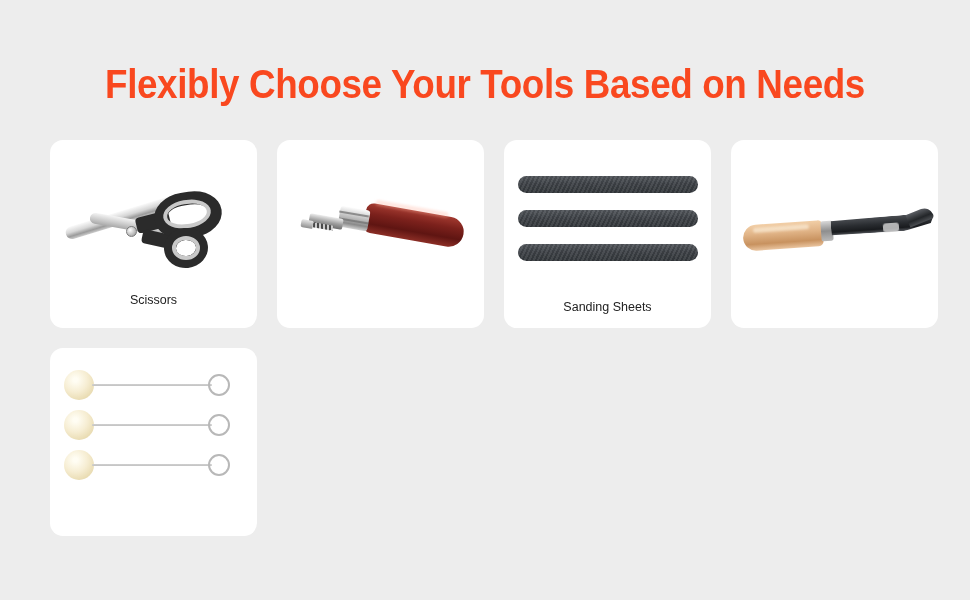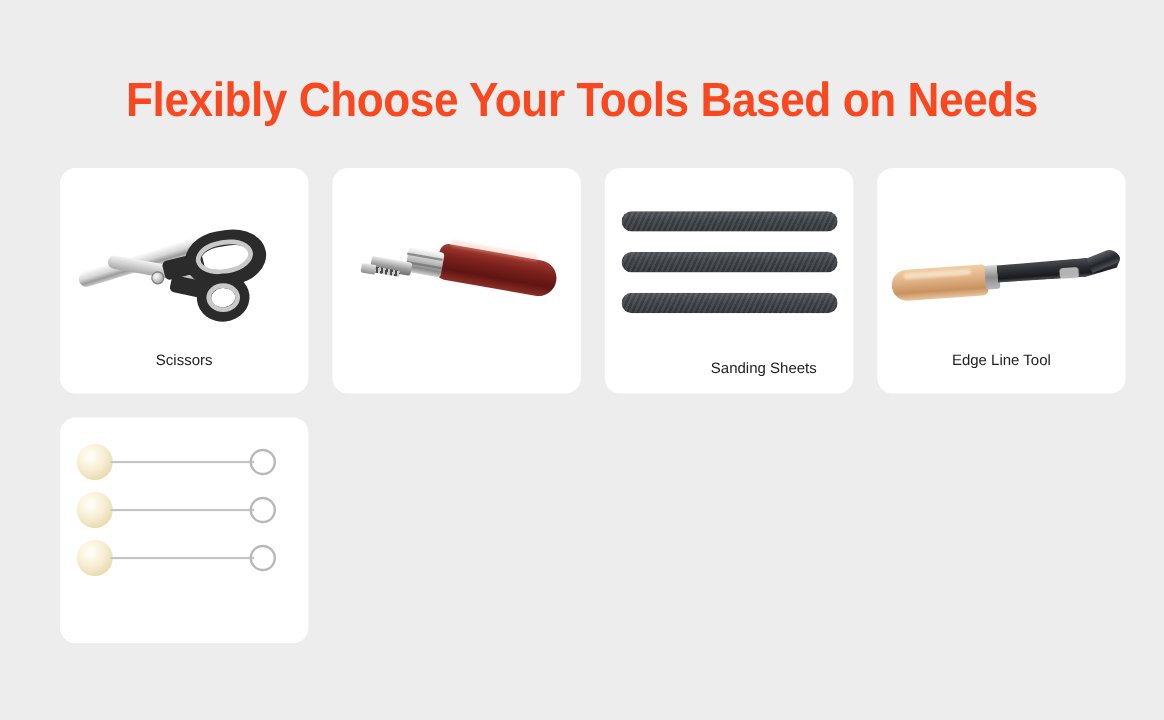--- a/index.html
+++ b/index.html
@@ -70,7 +70,7 @@
     color: #222222;
     font-family: "Liberation Sans", sans-serif;
   }
-  .card.tall-label .card-label { bottom: 13px; padding-left: 29px; }
+  .card.tall-label .card-label { bottom: 13px; }
 
   
   .sh { position: absolute; }

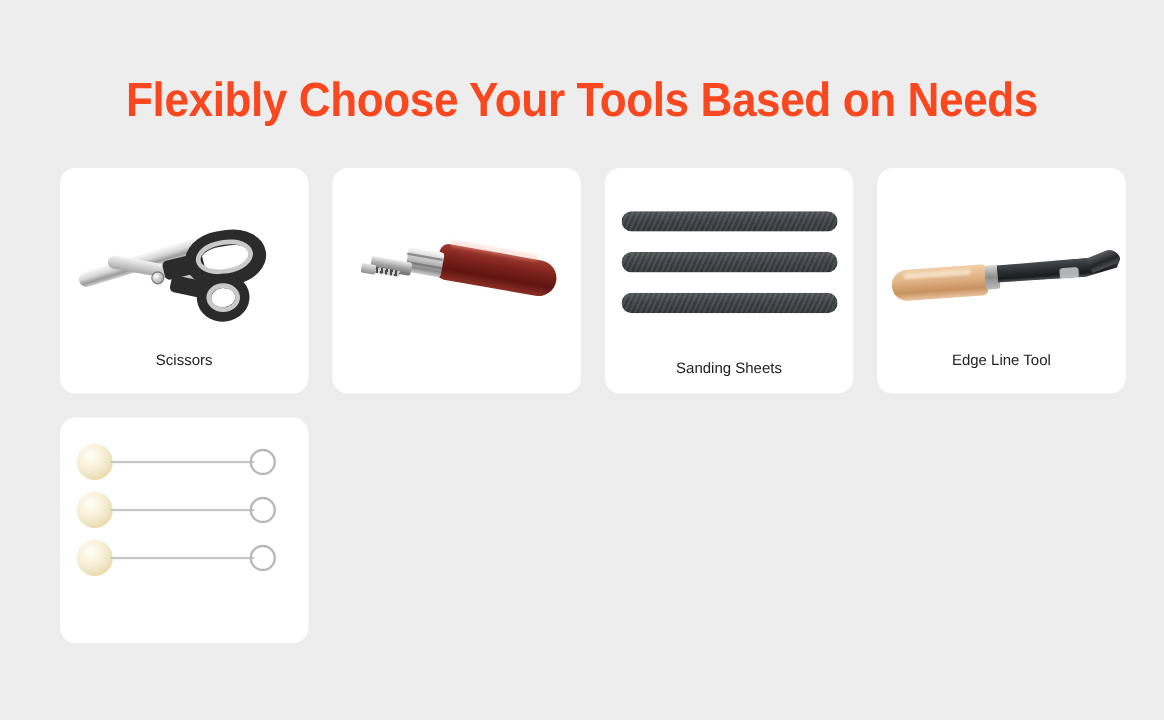--- a/index.html
+++ b/index.html
@@ -501,7 +501,6 @@
         <div class="sh el-blade-tip"></div>
         <div class="sh el-mark"></div>
       </div>
-      <div class="card-label">Edge Line Tool</div>
     </div>
 
 

